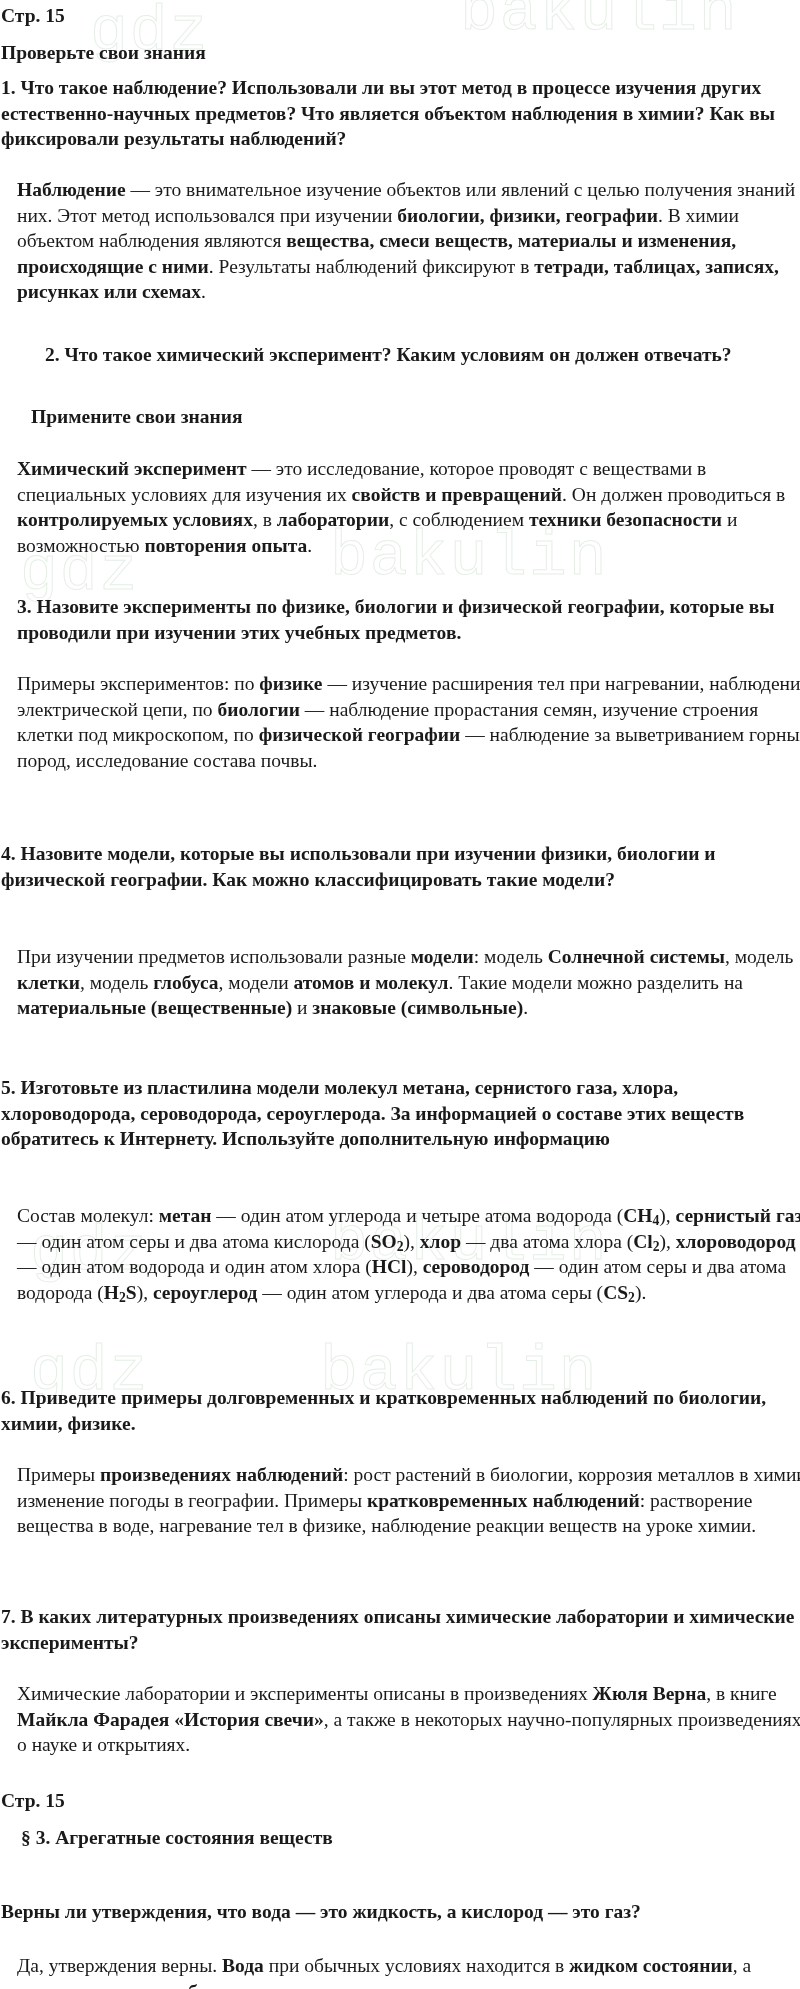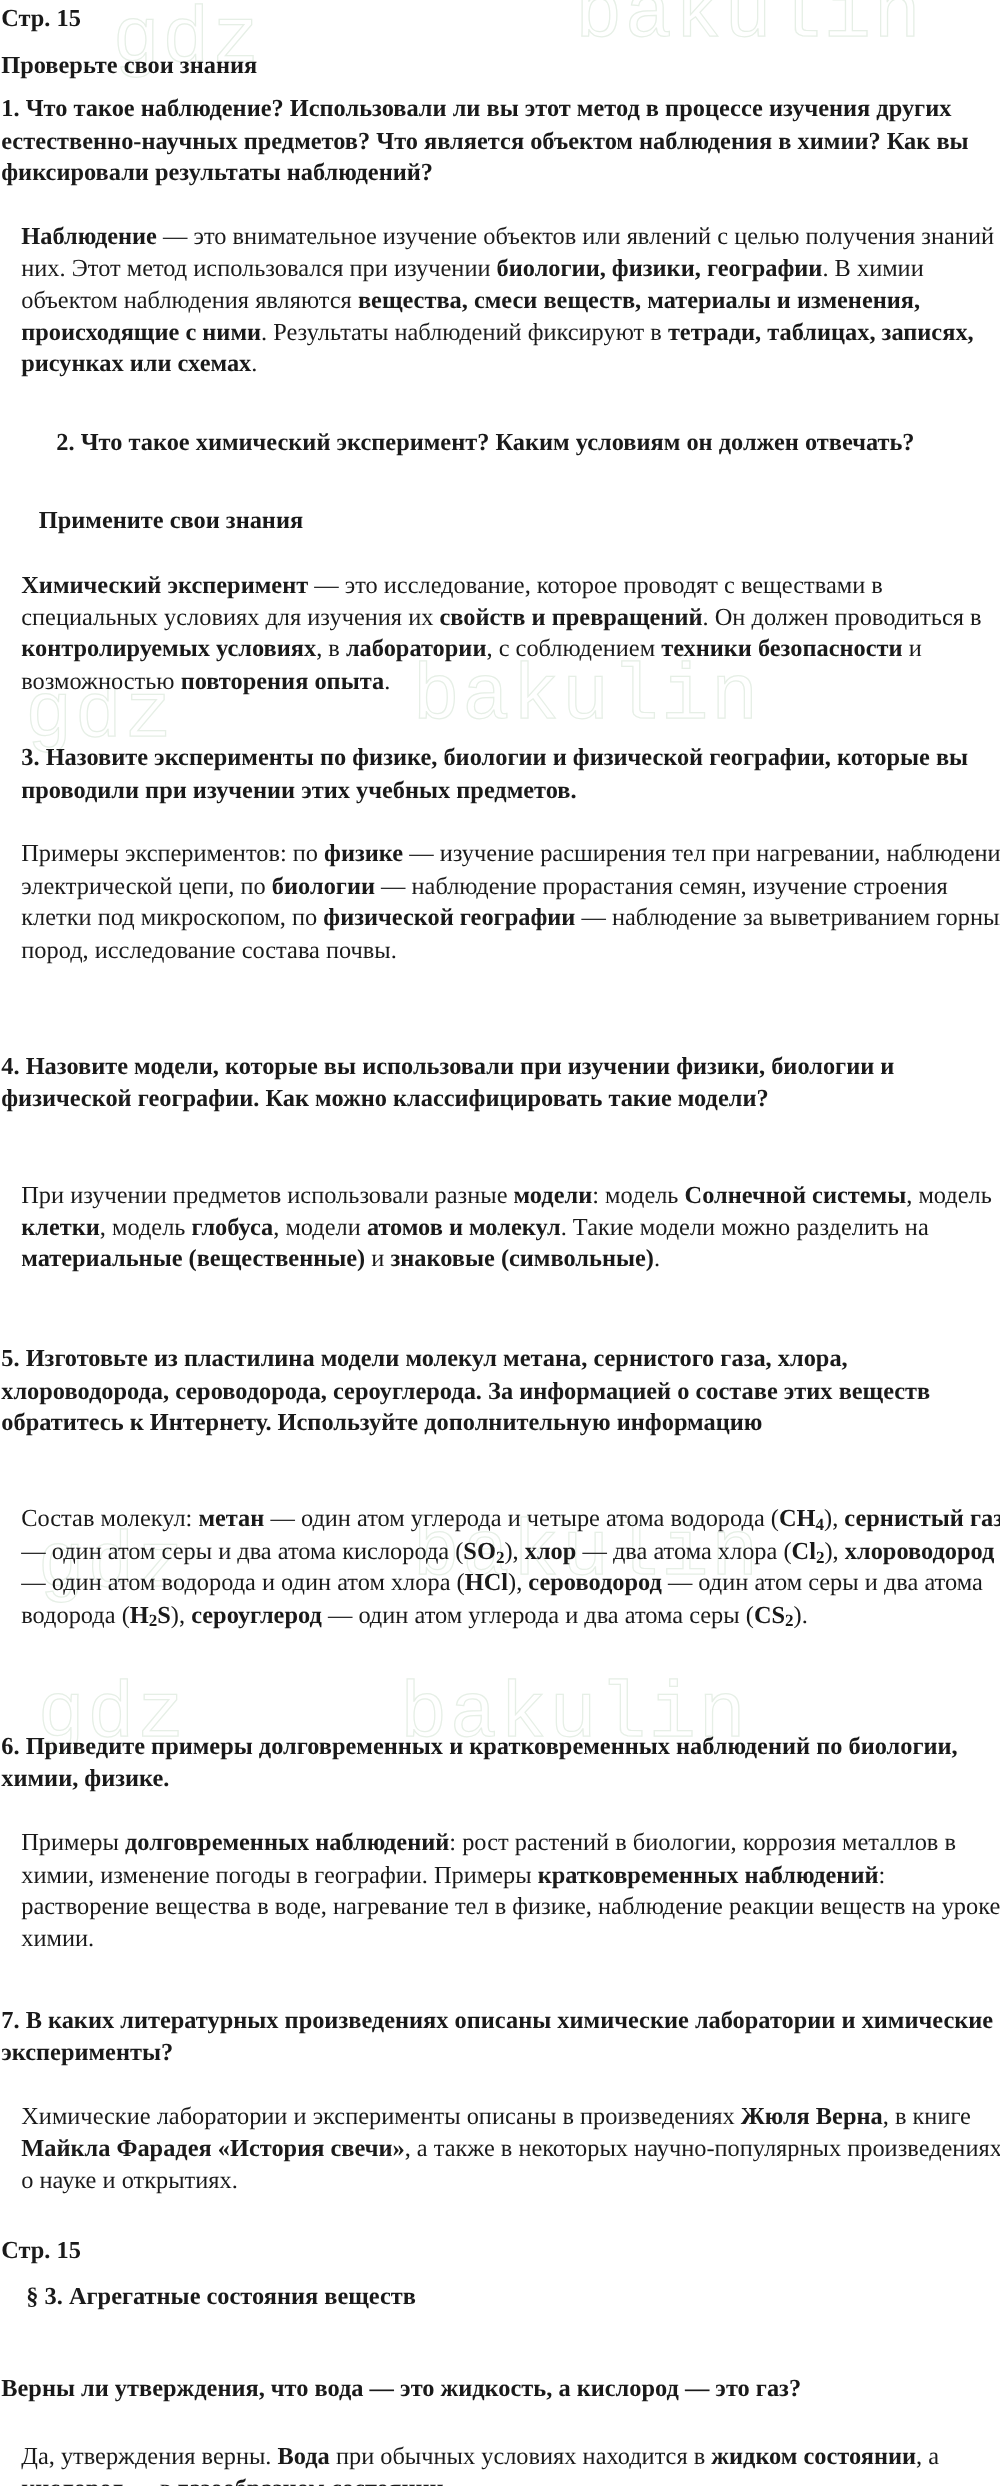--- a/index.html
+++ b/index.html
@@ -56,7 +56,7 @@
   <p class="blk rich" style="top:1187px;">Состав молекул: <b>метан</b> — один атом углерода и четыре атома водорода (<b>CH<sub>4</sub></b>), <b>сернистый газ</b> — один атом серы и два атома кислорода (<b>SO<sub>2</sub></b>), <b>хлор</b> — два атома хлора (<b>Cl<sub>2</sub></b>), <b>хлороводород</b> — один атом водорода и один атом хлора (<b>HCl</b>), <b>сероводород</b> — один атом серы и два атома водорода (<b>H<sub>2</sub>S</b>), <b>сероуглерод</b> — один атом углерода и два атома серы (<b>CS<sub>2</sub></b>).</p>
 
   <div class="blk h" style="top:1385px;">6. Приведите примеры долговременных и кратковременных наблюдений по биологии, химии, физике.</div>
-  <p class="blk rich" style="top:1446px;">Примеры <b>долговременных наблюдений</b>: рост растений в биологии, коррозия металлов в химии, изменение погоды в географии. Примеры <b>кратковременных наблюдений</b>: растворение вещества в воде, нагревание тел в физике, наблюдение реакции веществ на уроке химии.</p>
+  <p class="blk rich" style="top:1446px;">Примеры <b>произведениях наблюдений</b>: рост растений в биологии, коррозия металлов в химии, изменение погоды в географии. Примеры <b>кратковременных наблюдений</b>: растворение вещества в воде, нагревание тел в физике, наблюдение реакции веществ на уроке химии.</p>
 
   <div class="blk h" style="top:1604px;">7. В каких литературных произведениях описаны химические лаборатории и химические эксперименты?</div>
   <p class="blk rich" style="top:1665px;">Химические лаборатории и эксперименты описаны в произведениях <b>Жюля Верна</b>, в книге <b>Майкла Фарадея «История свечи»</b>, а также в некоторых научно-популярных произведениях о науке и открытиях.</p>

